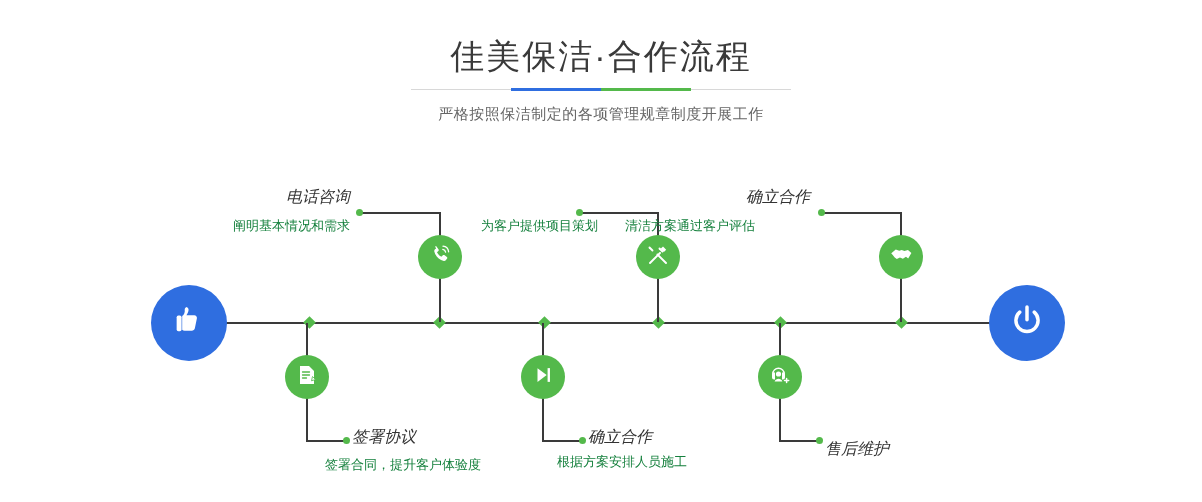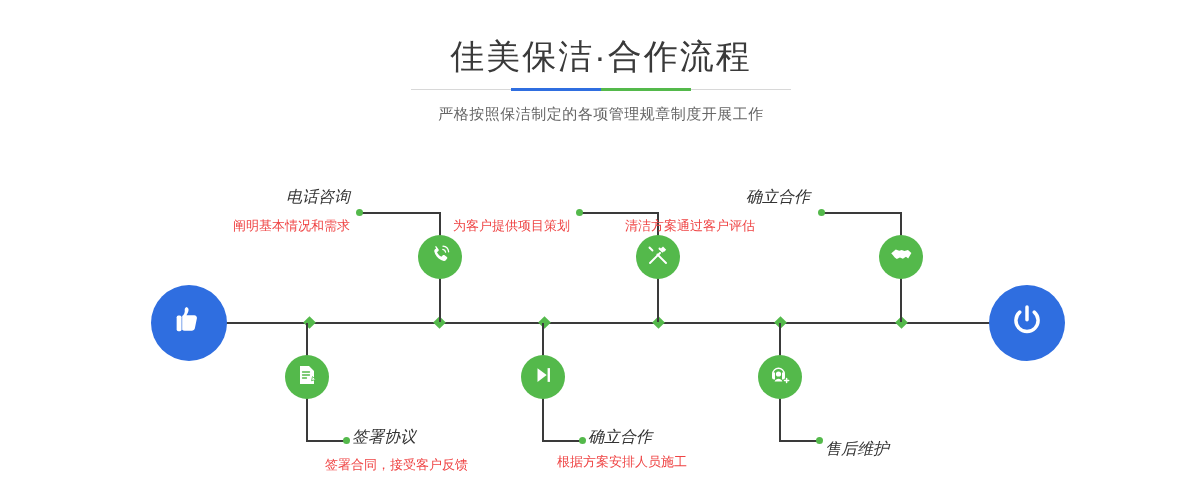--- a/index.html
+++ b/index.html
@@ -152,7 +152,7 @@
   .step-desc {
     position: absolute;
     font-size: 13px;
-    color: #ef4444;
+    color: #15803d;
     white-space: nowrap;
   }
 </style>

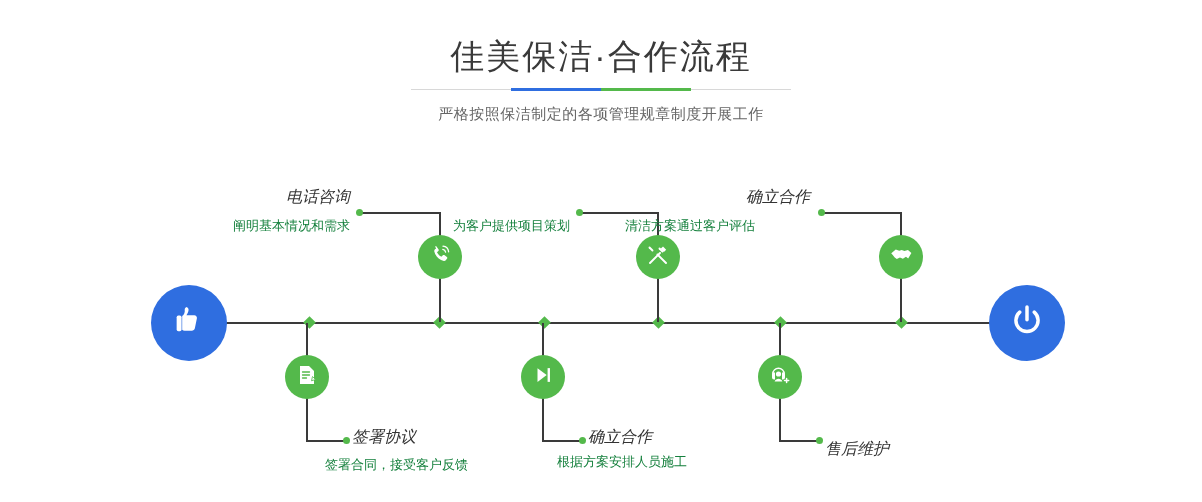--- a/index.html
+++ b/index.html
@@ -244,7 +244,7 @@
         </svg>
       </span>
     </div>
-    <div class="step-desc" style="left:330px; top:62px; width:240px; text-align:right;">为客户提供项目策划</div>
+    <div class="step-desc" style="left:330px; top:62px; width:268px; text-align:right;">为客户提供项目策划</div>
 
     <div class="stem" style="left:542px; top:168px; height:118px;"></div>
     <div class="stem-h" style="left:542px; top:285px; width:40px;"></div>

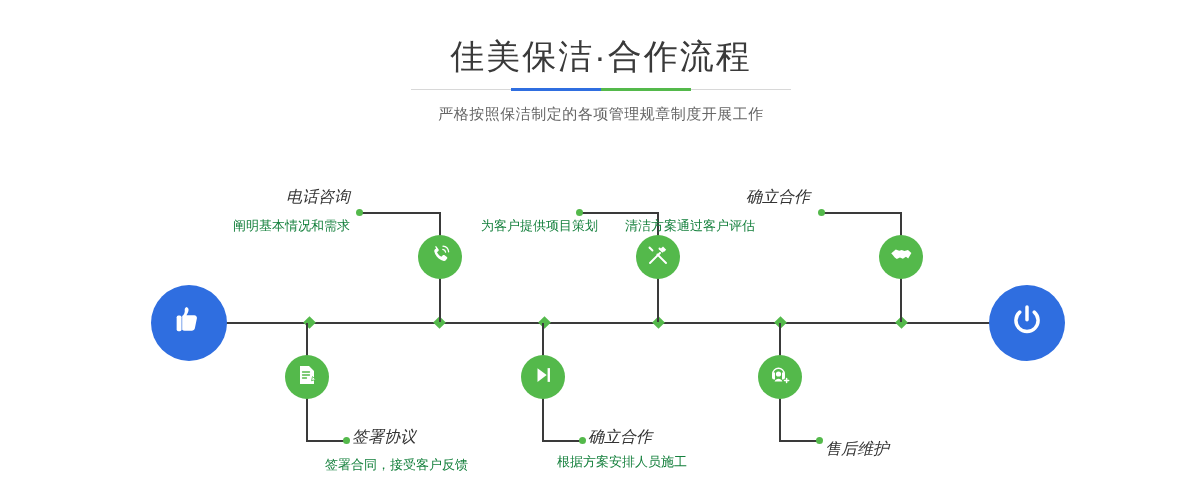--- a/index.html
+++ b/index.html
@@ -228,7 +228,7 @@
       </span>
     </div>
     <div class="step-label" style="left:352px; top:272px;">签署协议</div>
-    <div class="step-desc" style="left:325px; top:301px;">签署合同，接受客户反馈</div>
+    <div class="step-desc" style="left:325px; top:301px;">签署合同，提升客户体验度</div>
 
     <div class="stem" style="left:657px; top:57px; height:110px;"></div>
     <div class="stem-h" style="left:580px; top:57px; width:78px;"></div>

